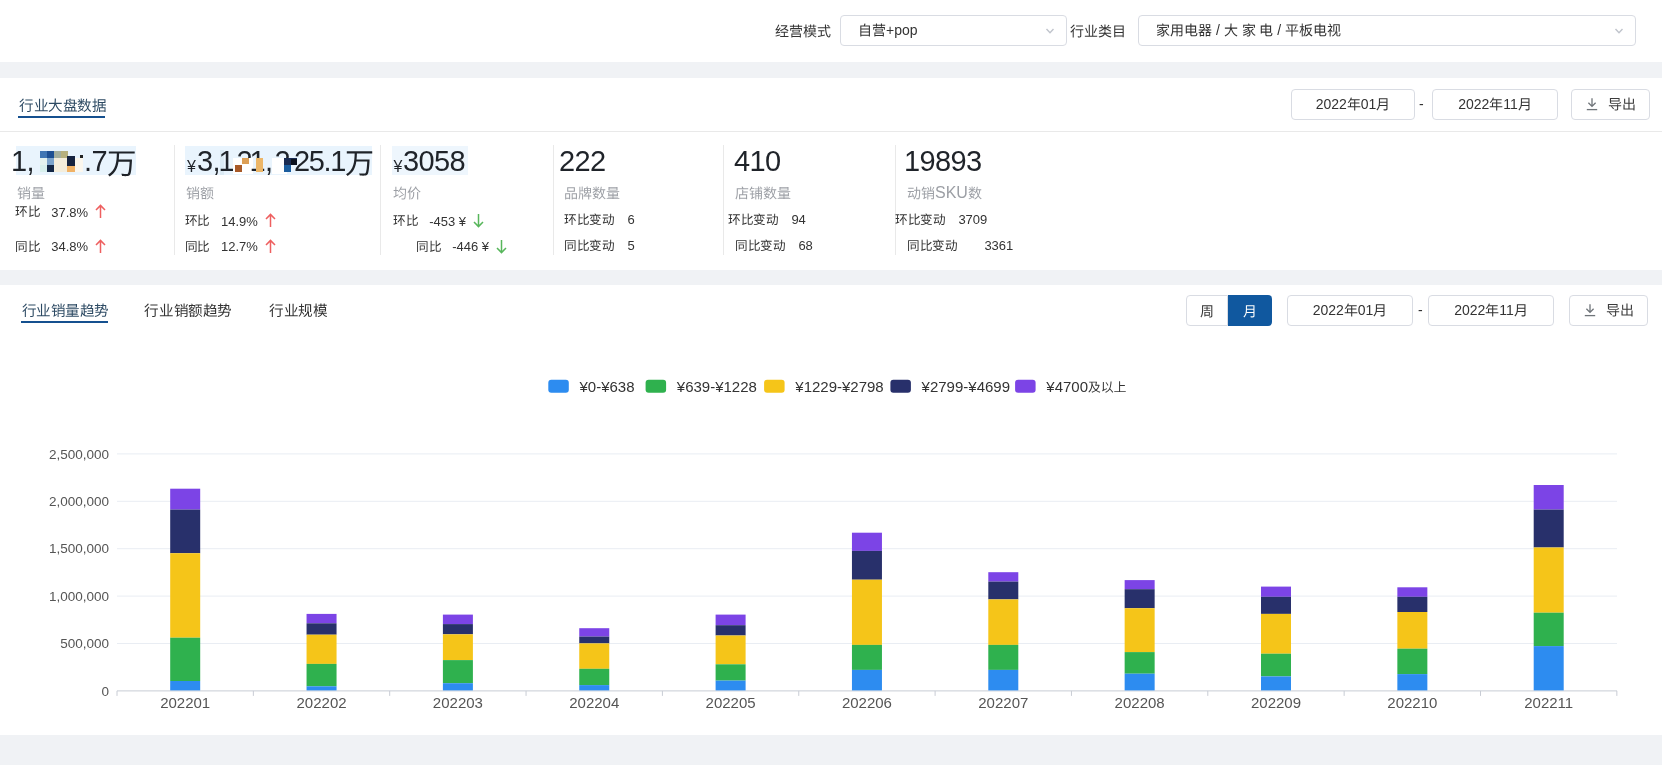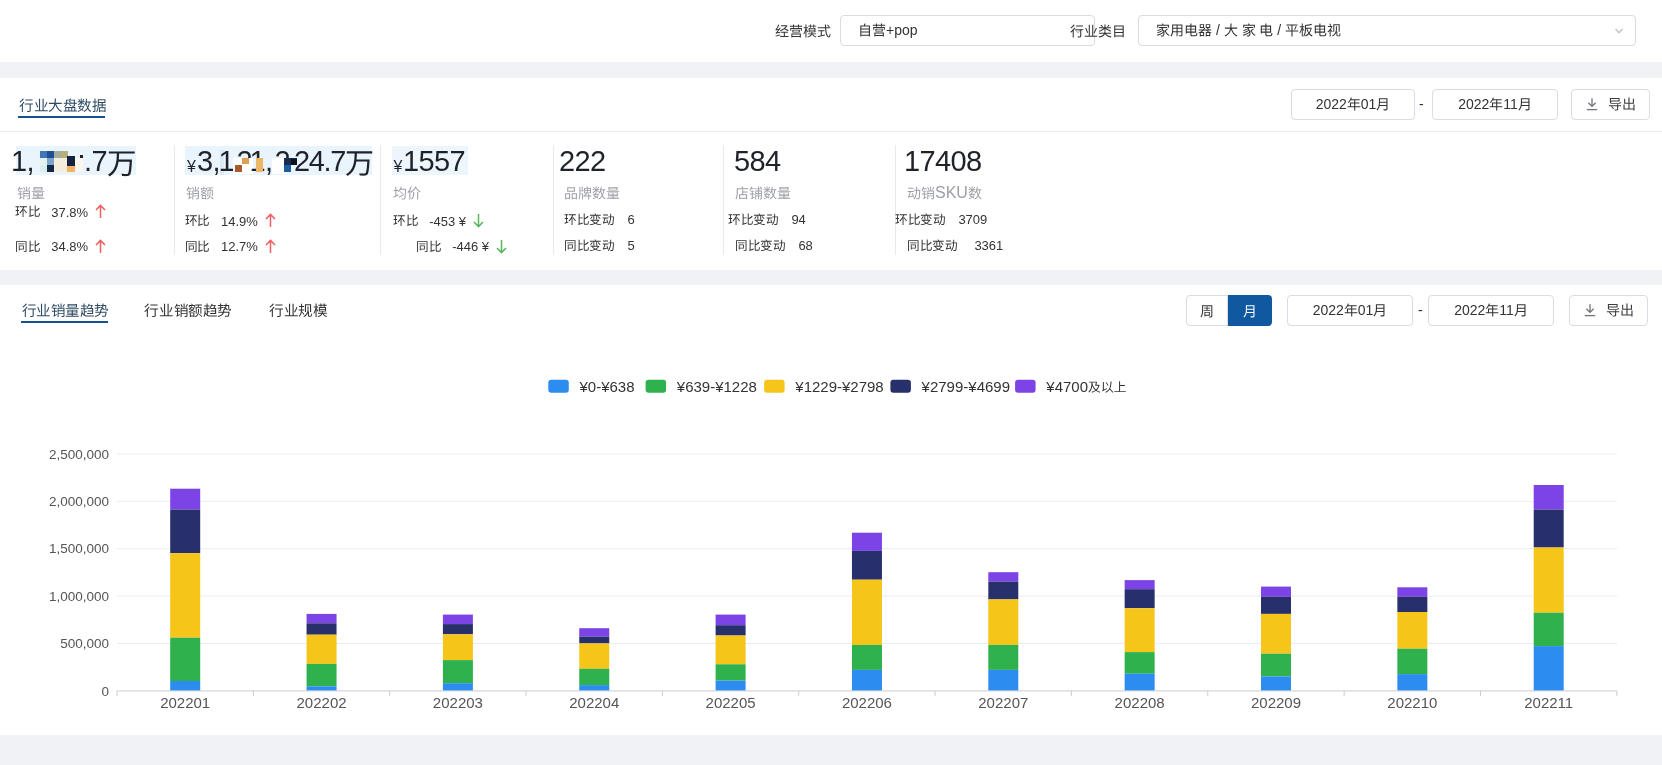--- a/index.html
+++ b/index.html
@@ -75,7 +75,7 @@
       </svg><svg class="k" style="width:14px;height:14px" viewBox="0 0 1000 1000">
         <use href="#u5F0F" transform="translate(0,880) scale(1,-1)"></use>
       </svg></span></div>
-<div class="sel" style="left:840px;top:15px;width:255px"><span style="color:#333"><svg class="k" style="width:14px;height:14px" viewBox="0 0 1000 1000">
+<div class="sel" style="left:840px;top:15px;width:227px"><span style="color:#333"><svg class="k" style="width:14px;height:14px" viewBox="0 0 1000 1000">
         <use href="#u81EA" transform="translate(0,880) scale(1,-1)"></use>
       </svg><svg class="k" style="width:14px;height:14px" viewBox="0 0 1000 1000">
         <use href="#u8425" transform="translate(0,880) scale(1,-1)"></use>

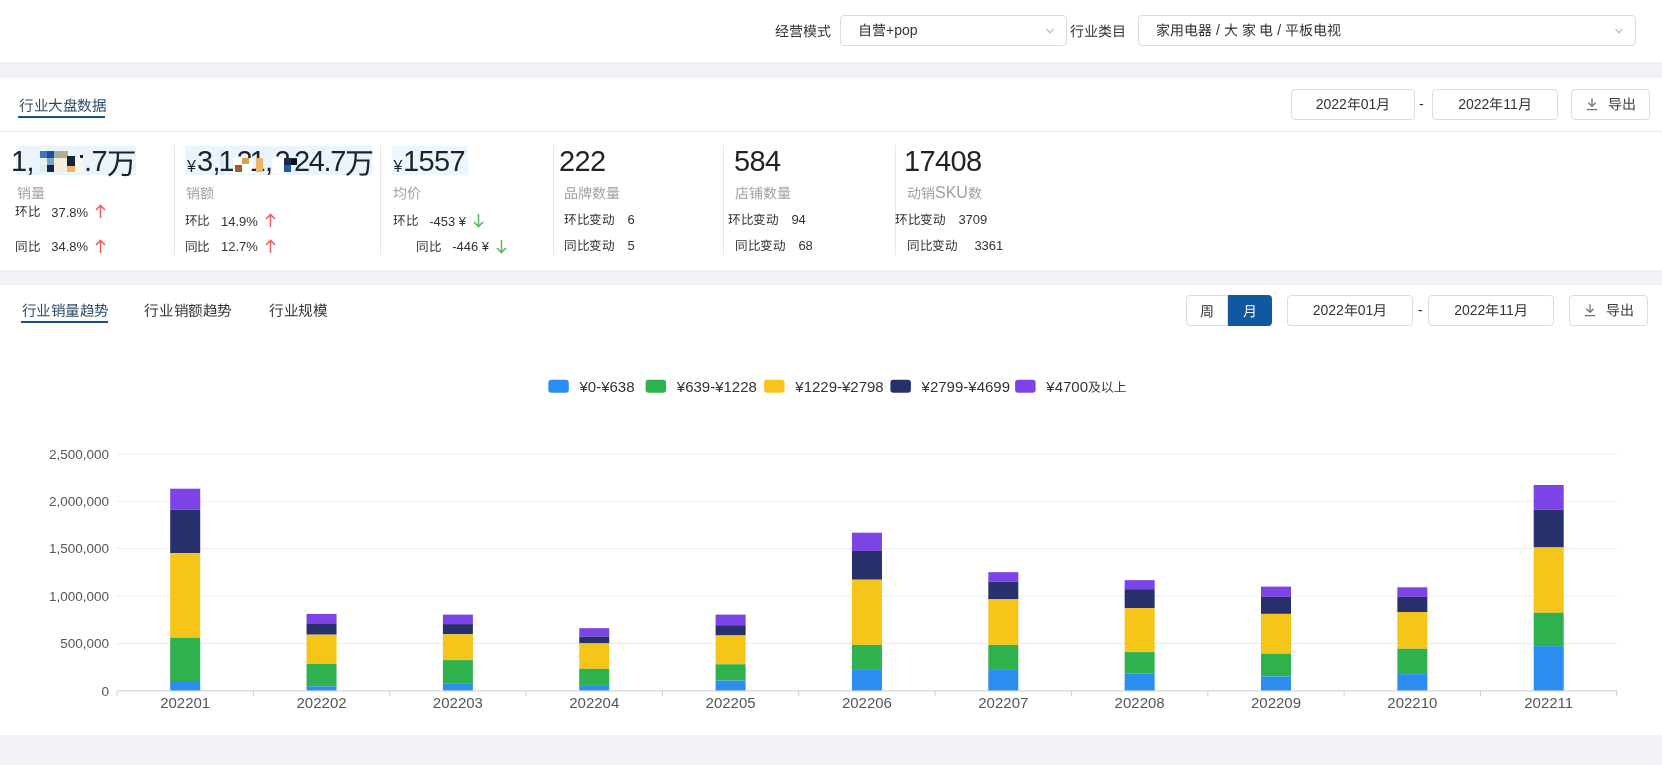--- a/index.html
+++ b/index.html
@@ -212,7 +212,7 @@
 <div class="mos" style="left:284.4px;top:158.2px;width:13px;height:6.5px;background:#1a2b52"></div>
 <div class="mos" style="left:290.9px;top:159.4px;width:6.5px;height:5.3px;background:#0b111e"></div>
 <div class="mos" style="left:284.4px;top:164.7px;width:6.5px;height:7.4px;background:#1b5d9e"></div>
-<div class="bignum" style="left:294px;top:147px;letter-spacing:-1.35px">24.7</div>
+<div class="bignum" style="left:294px;top:147px;letter-spacing:-1.35px">25.1</div>
 <div class="abs" style="left:345px;top:148px;line-height:28px"><span style="color:#1f2329"><svg class="k" style="width:29px;height:29px" viewBox="0 0 1000 1000">
         <use href="#u4E07" transform="translate(0,880) scale(1,-1)"></use>
       </svg></span></div>

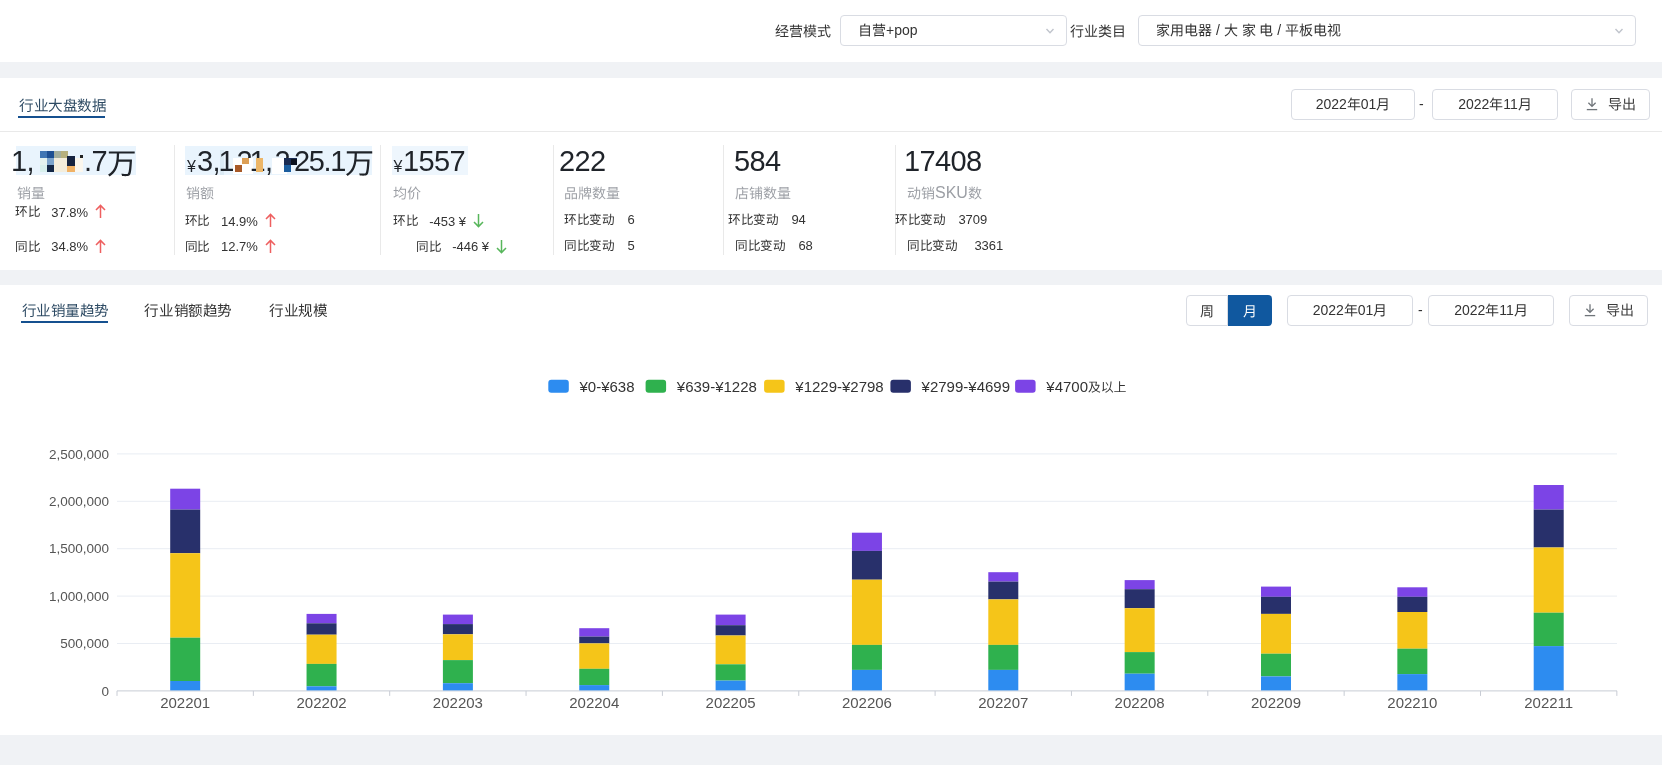--- a/index.html
+++ b/index.html
@@ -236,7 +236,7 @@
       <path d="M5.5 14 V1.6 M1 6 L5.5 1.4 L10 6" fill="none" stroke="#ee5f5f" stroke-width="1.5"></path>
     </svg></div>
 <div class="abs" style="left:393.6px;top:158px;font-size:16px;color:#1f2329">¥</div>
-<div class="bignum" style="left:403px;top:147px">1557</div>
+<div class="bignum" style="left:403px;top:147px">3058</div>
 <div class="abs" style="left:393px;top:186px;line-height:13px"><span style="color:#9c9fa5"><svg class="k" style="width:14px;height:14px" viewBox="0 0 1000 1000">
         <use href="#u5747" transform="translate(0,880) scale(1,-1)"></use>
       </svg><svg class="k" style="width:14px;height:14px" viewBox="0 0 1000 1000">

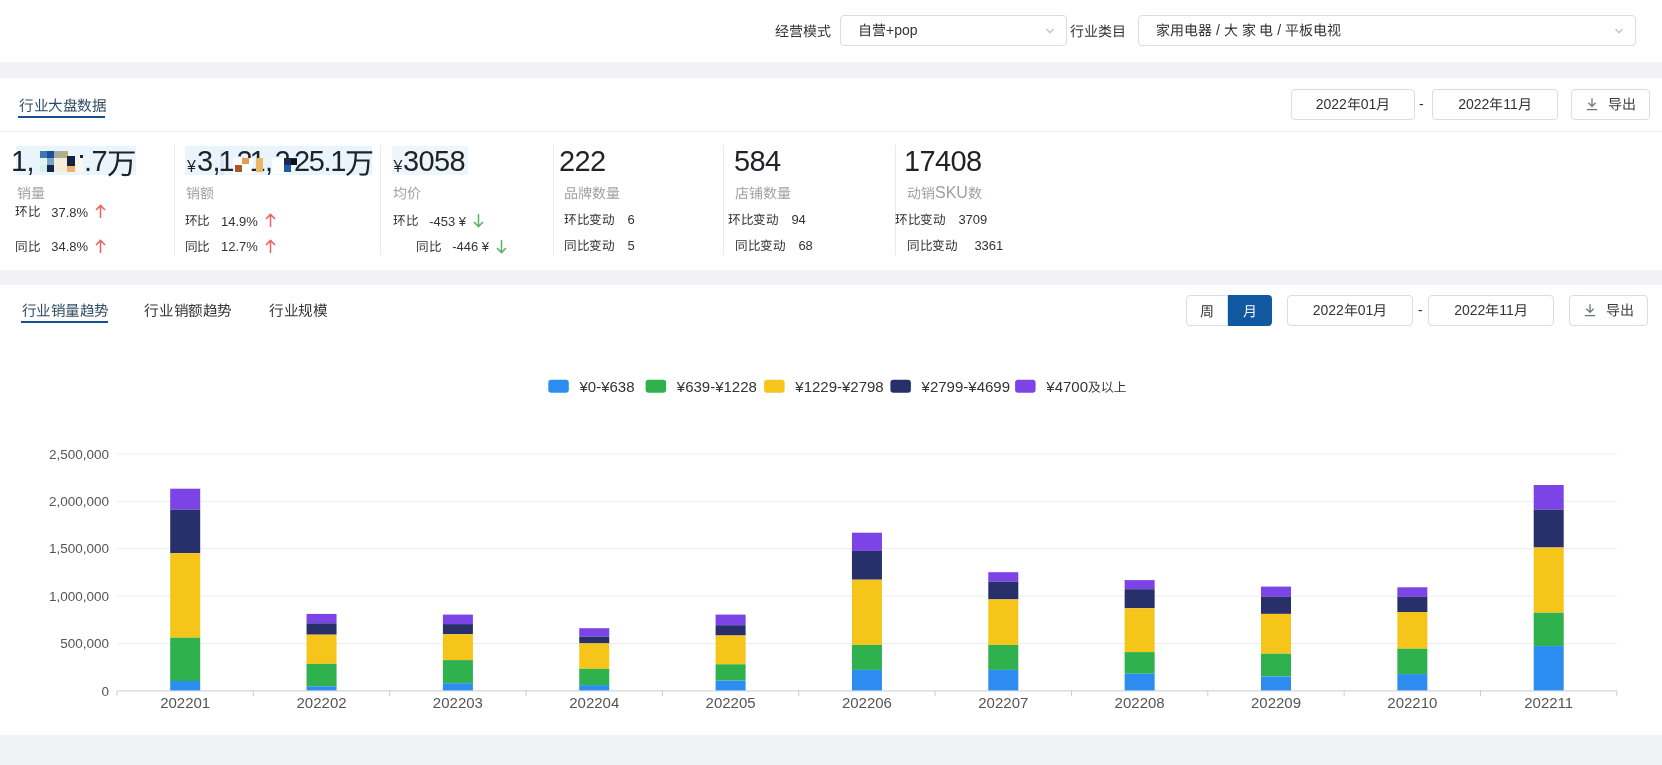--- a/index.html
+++ b/index.html
@@ -284,7 +284,7 @@
       </svg><svg class="k" style="width:12.6px;height:12.6px" viewBox="0 0 1000 1000">
         <use href="#u52A8" transform="translate(0,880) scale(1,-1)"></use>
       </svg></span><span class="kval" style="margin-left:0px"><span style="display:inline-block;width:13px"></span>5</span></div>
-<div class="bignum" style="left:734px;top:147px">584</div>
+<div class="bignum" style="left:734px;top:147px">410</div>
 <div class="abs" style="left:735px;top:186px;line-height:13px"><span style="color:#9c9fa5"><svg class="k" style="width:14px;height:14px" viewBox="0 0 1000 1000">
         <use href="#u5E97" transform="translate(0,880) scale(1,-1)"></use>
       </svg><svg class="k" style="width:14px;height:14px" viewBox="0 0 1000 1000">

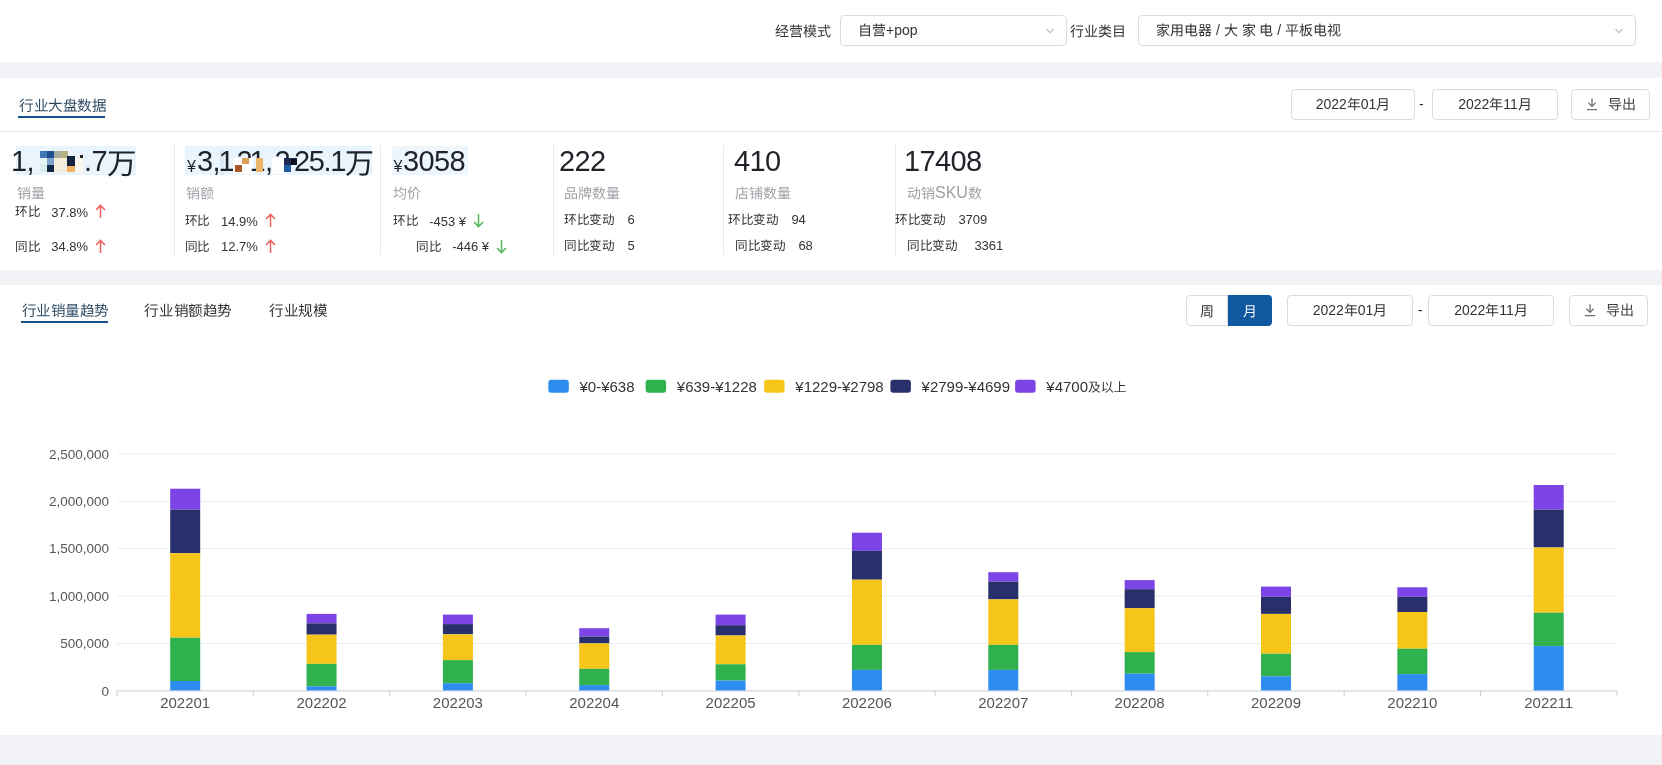--- a/index.html
+++ b/index.html
@@ -312,7 +312,7 @@
       </svg><svg class="k" style="width:12.6px;height:12.6px" viewBox="0 0 1000 1000">
         <use href="#u52A8" transform="translate(0,880) scale(1,-1)"></use>
       </svg></span><span class="kval" style="margin-left:0px"><span style="display:inline-block;width:13px"></span>68</span></div>
-<div class="bignum" style="left:904px;top:147px">17408</div>
+<div class="bignum" style="left:904px;top:147px">19893</div>
 <div class="abs" style="left:907px;top:186px;line-height:13px"><span style="color:#9c9fa5"><svg class="k" style="width:14px;height:14px" viewBox="0 0 1000 1000">
         <use href="#u52A8" transform="translate(0,880) scale(1,-1)"></use>
       </svg><svg class="k" style="width:14px;height:14px" viewBox="0 0 1000 1000">

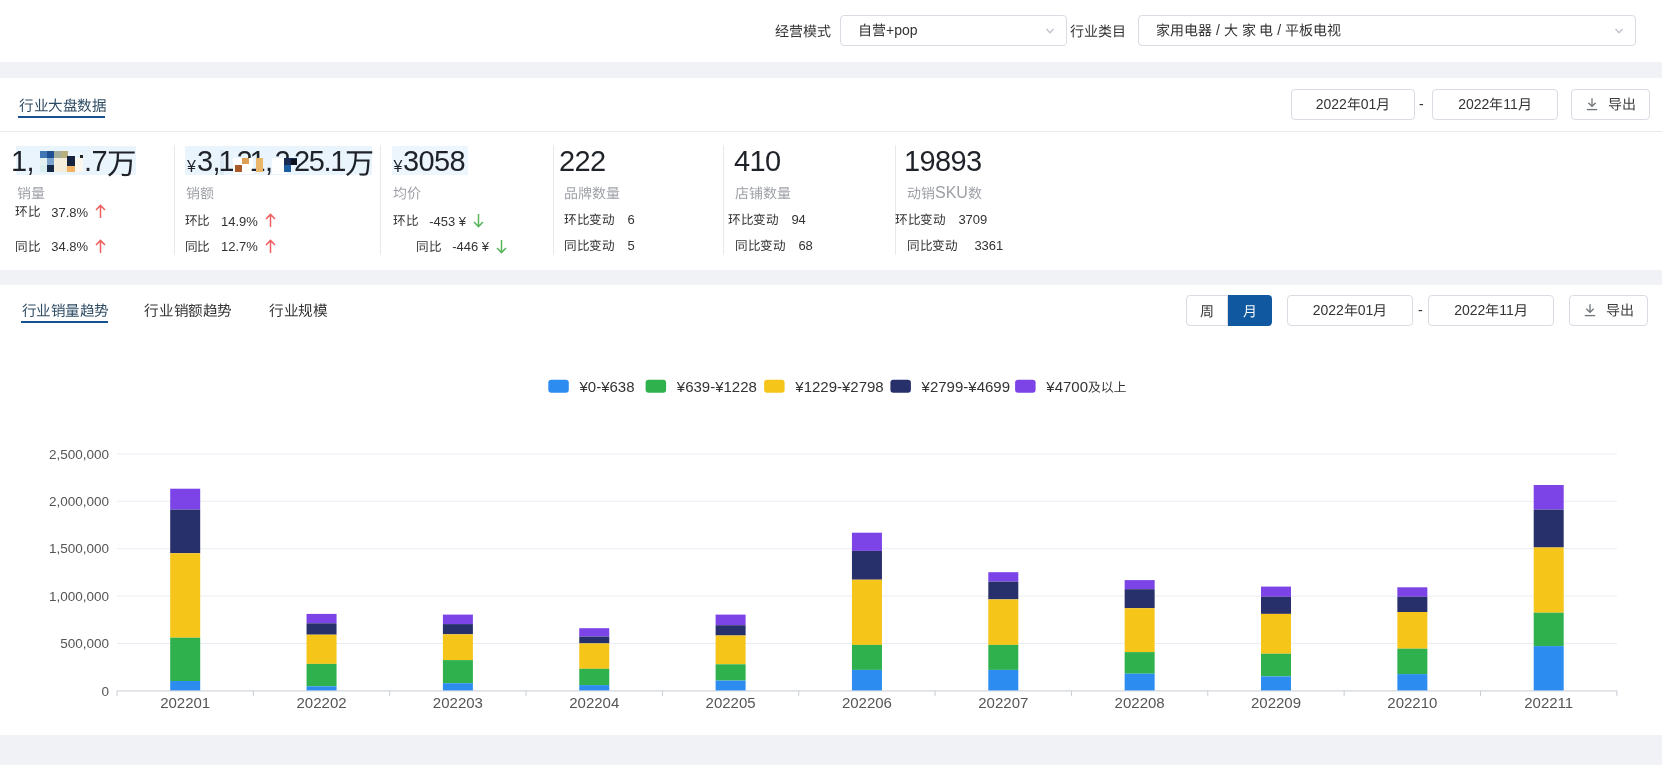--- a/index.html
+++ b/index.html
@@ -337,7 +337,7 @@
         <use href="#u53D8" transform="translate(0,880) scale(1,-1)"></use>
       </svg><svg class="k" style="width:12.6px;height:12.6px" viewBox="0 0 1000 1000">
         <use href="#u52A8" transform="translate(0,880) scale(1,-1)"></use>
-      </svg></span><span class="kval" style="margin-left:4px"><span style="display:inline-block;width:13px"></span>3361</span></div>
+      </svg></span><span class="kval" style="margin-left:14px"><span style="display:inline-block;width:13px"></span>3361</span></div>
 <div class="white" style="top:285px;height:450px">
     <svg class="chart" width="1662" height="450" viewBox="0 0 1662 450">
       <rect x="548.3" y="94.7" width="20.5" height="13" rx="3" fill="#2d8cf0"></rect>

